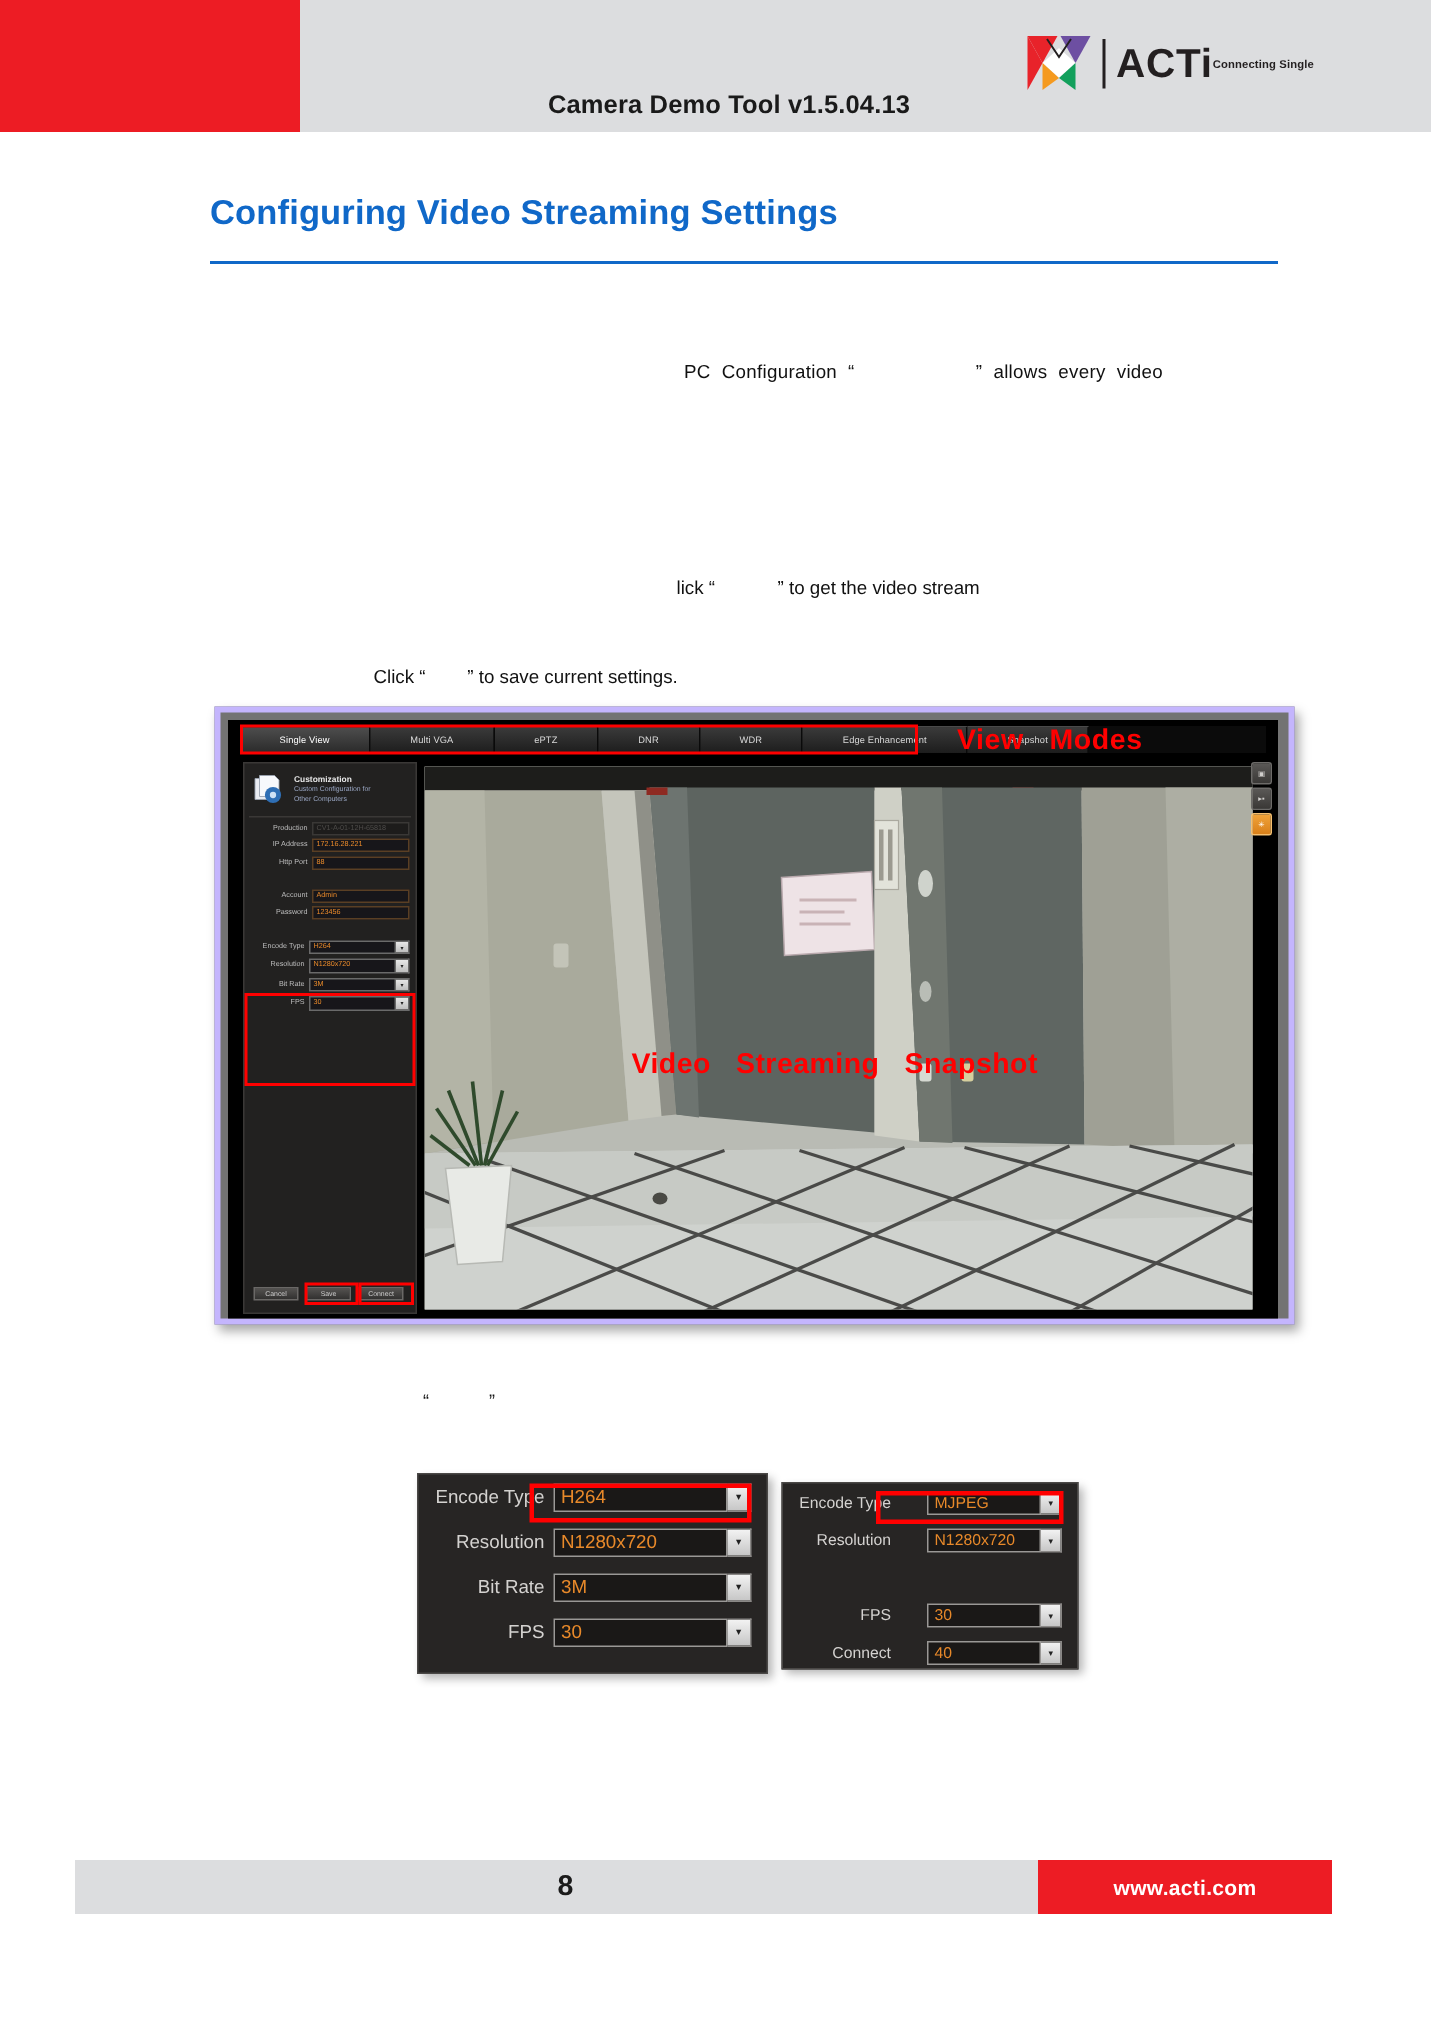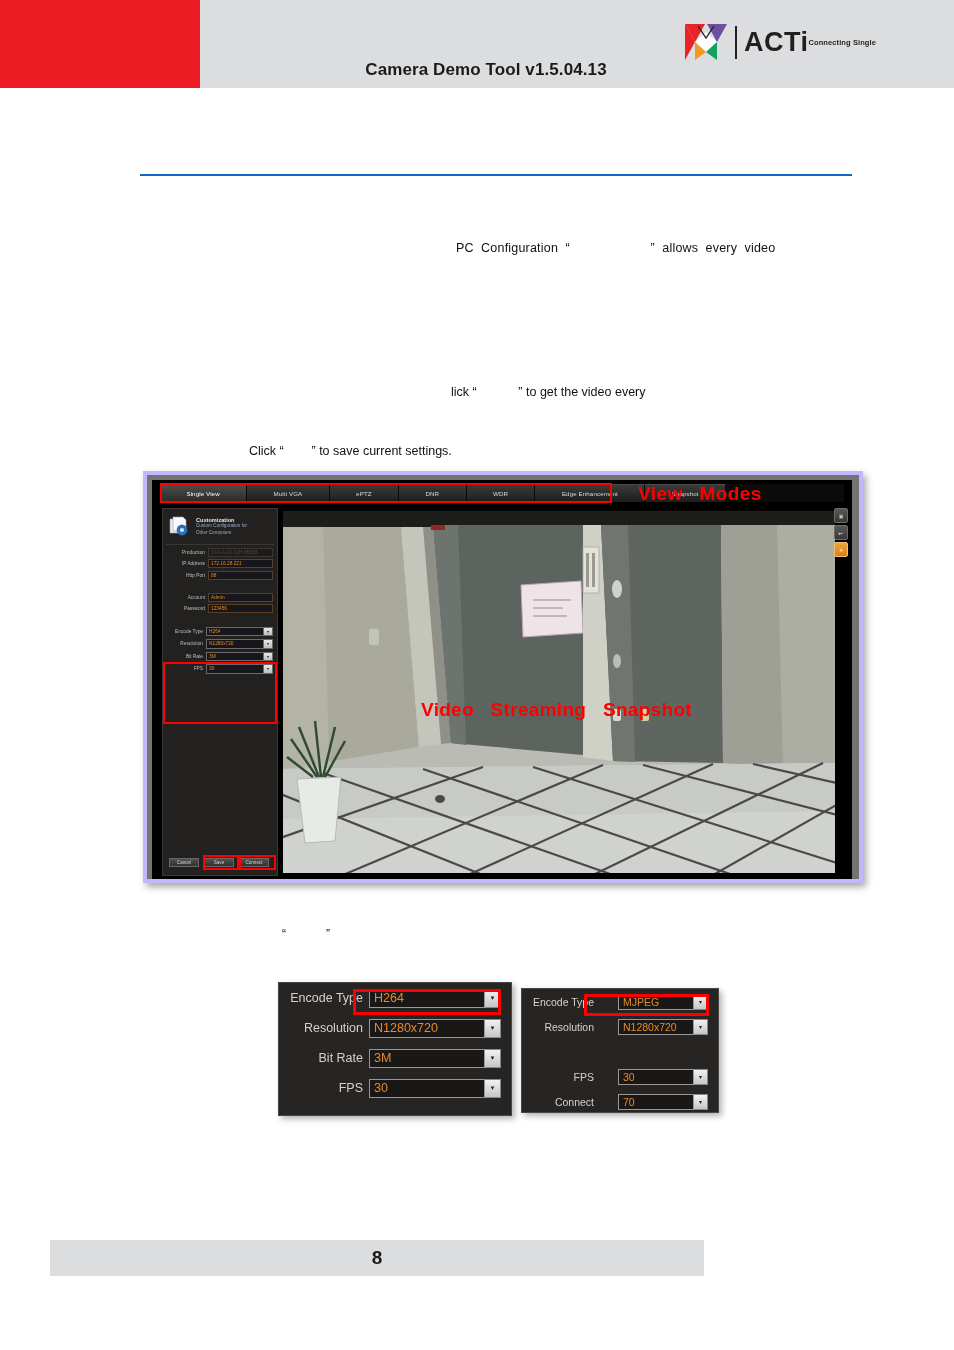--- a/index.html
+++ b/index.html
@@ -240,6 +240,7 @@
     </div>
   </div>
 
+  <div class="doc-title">Configuring Video Streaming Settings</div>
   <div class="title-rule"></div>
 
   <div class="body-text p1">PC  Configuration  “                      ”  allows  every  video</div>

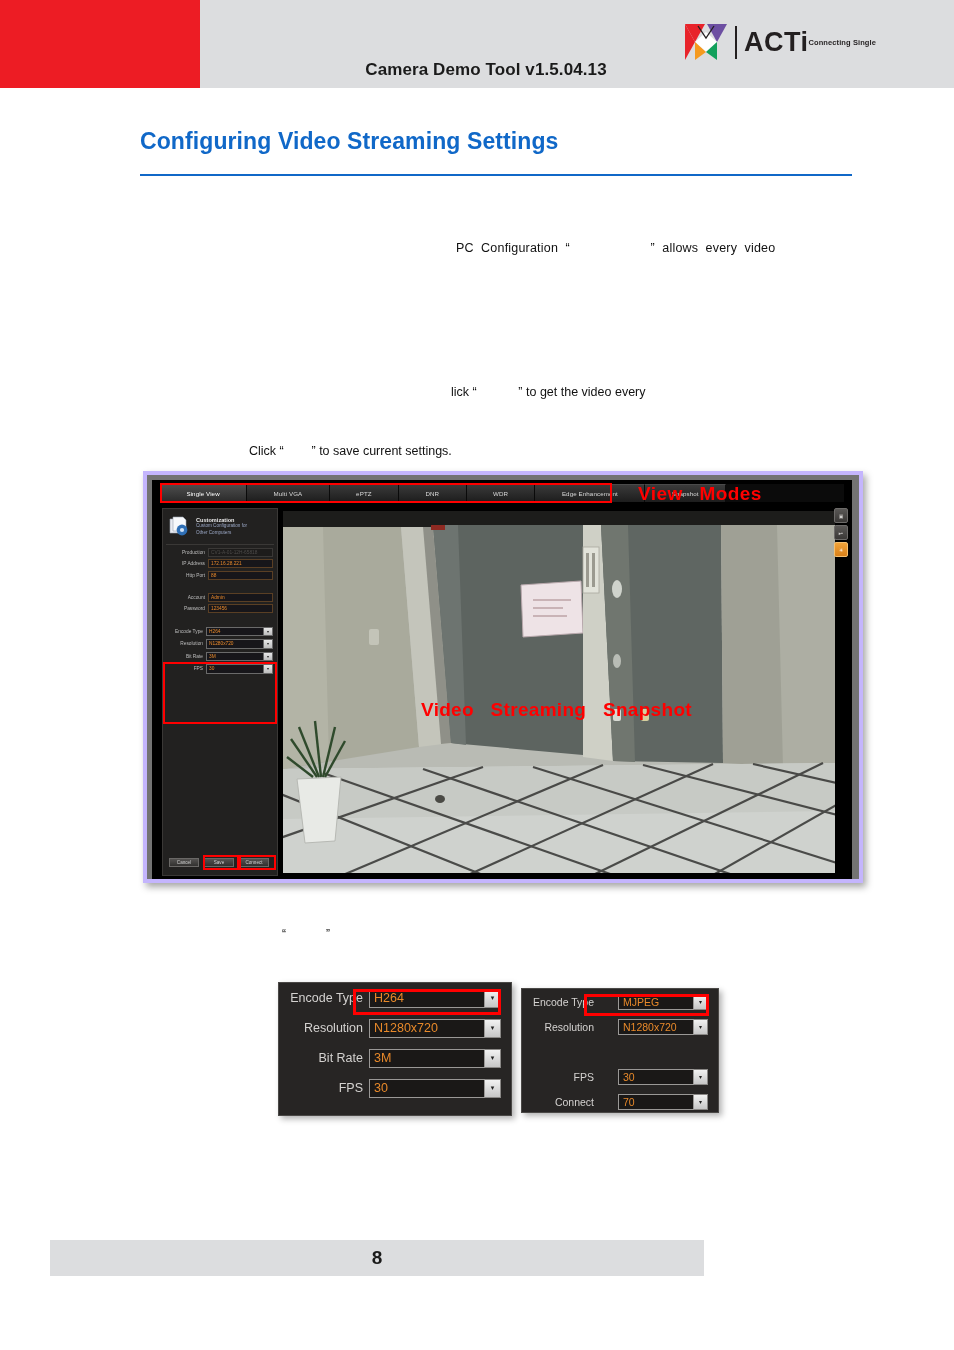--- a/index.html
+++ b/index.html
@@ -244,7 +244,7 @@
   <div class="title-rule"></div>
 
   <div class="body-text p1">PC  Configuration  “                      ”  allows  every  video</div>
-  <div class="body-text p2">lick “            ” to get the video every</div>
+  <div class="body-text p2">lick “            ” to get the video stream</div>
   <div class="body-text p3">Click “        ” to save current settings.</div>
   <div class="body-text p4">“            ”</div>
 

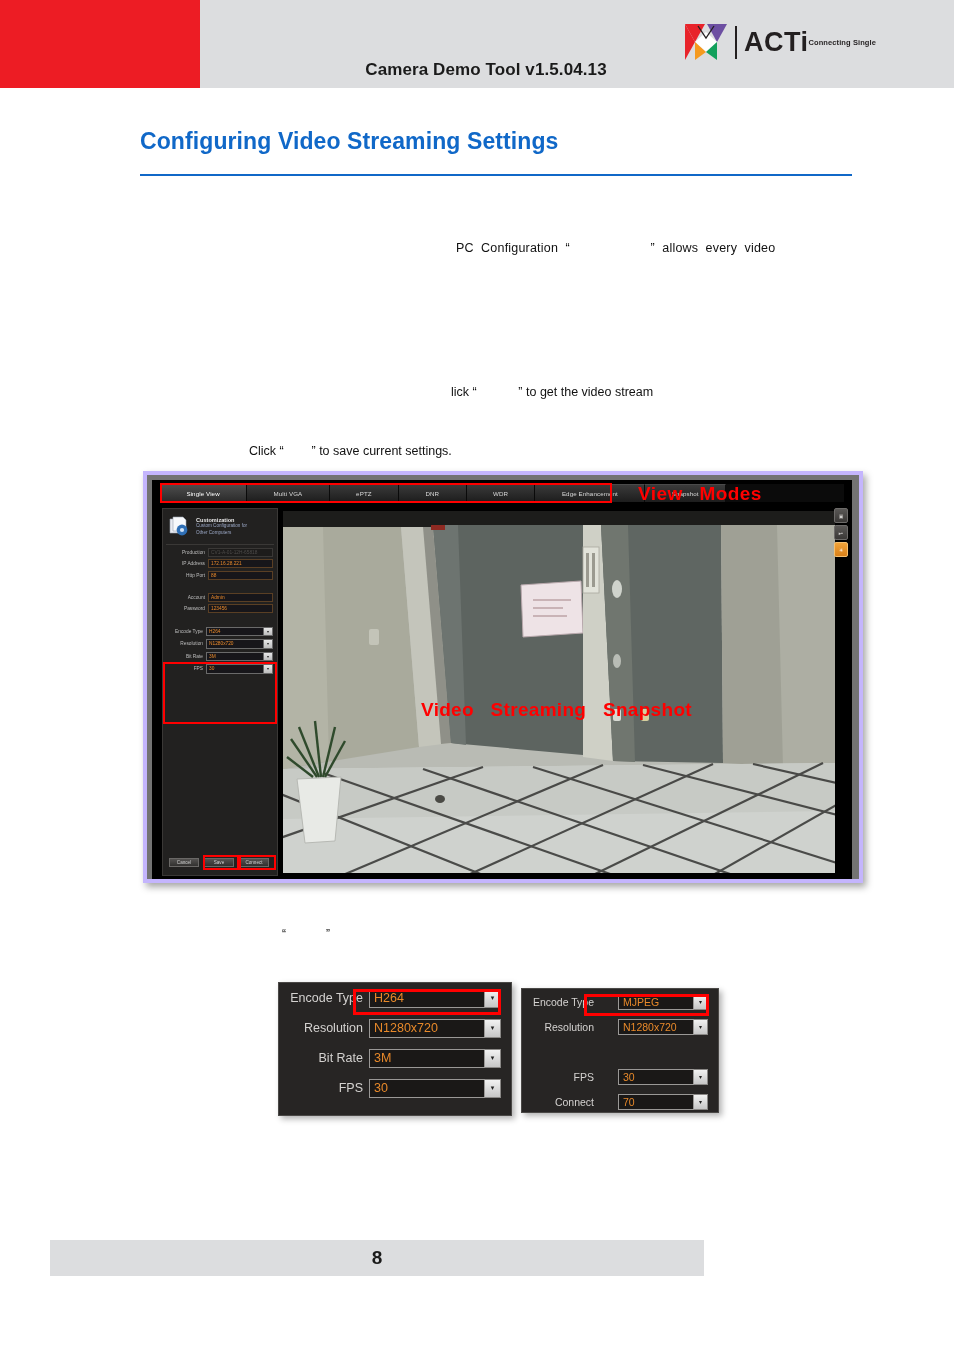--- a/index.html
+++ b/index.html
@@ -507,7 +507,7 @@
     <div class="drow">
       <div class="dlbl">Connect</div>
       <div class="dinput">
-        <div class="dbox">70</div>
+        <div class="dbox">40</div>
         <div class="darrow">▾</div>
       </div>
     </div>

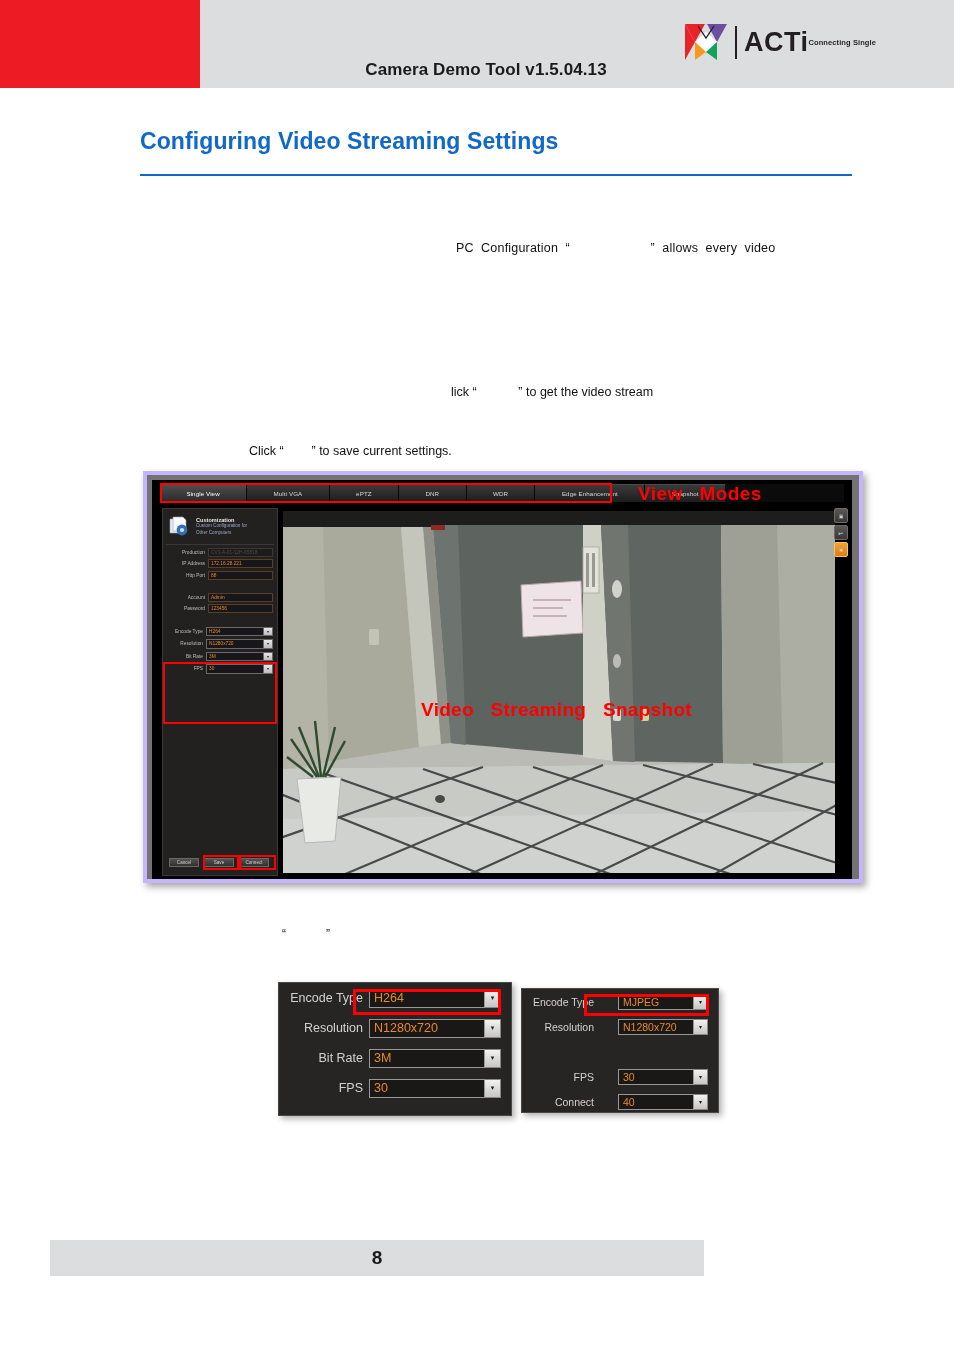--- a/index.html
+++ b/index.html
@@ -516,6 +516,7 @@
 
   <div class="footer-bar"></div>
   <div class="footer-page">8</div>
+  <div class="footer-url">www.acti.com</div>
 
 </div>
 

